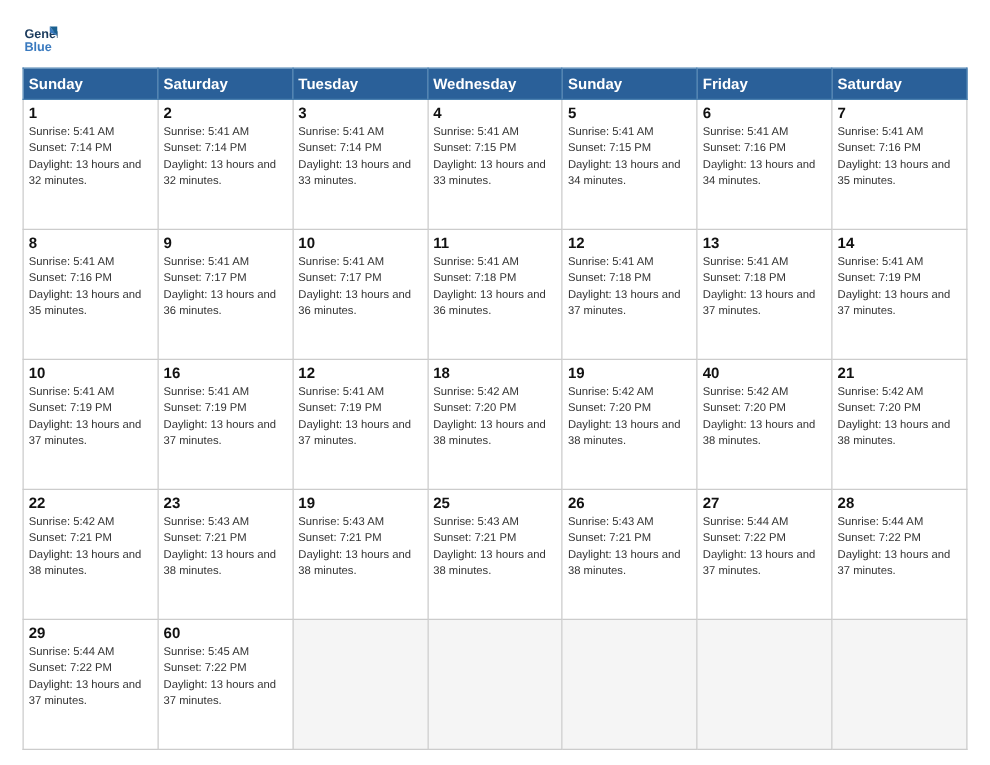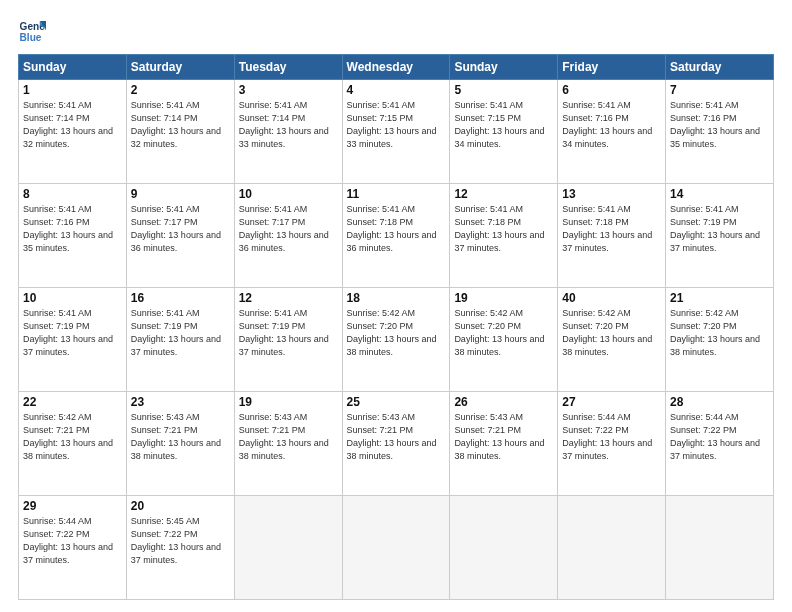--- a/index.html
+++ b/index.html
@@ -157,7 +157,7 @@
         </tr>
         <tr>
           <td><span class="day-num">29</span><span class="cell-text">Sunrise: 5:44 AM<br>Sunset: 7:22 PM<br>Daylight: 13 hours and 37 minutes.</span></td>
-          <td><span class="day-num">20</span><span class="cell-text">Sunrise: 5:45 AM<br>Sunset: 7:22 PM<br>Daylight: 13 hours and 37 minutes.</span></td>
+          <td><span class="day-num">60</span><span class="cell-text">Sunrise: 5:45 AM<br>Sunset: 7:22 PM<br>Daylight: 13 hours and 37 minutes.</span></td>
           <td class="empty"></td>
           <td class="empty"></td>
           <td class="empty"></td>

